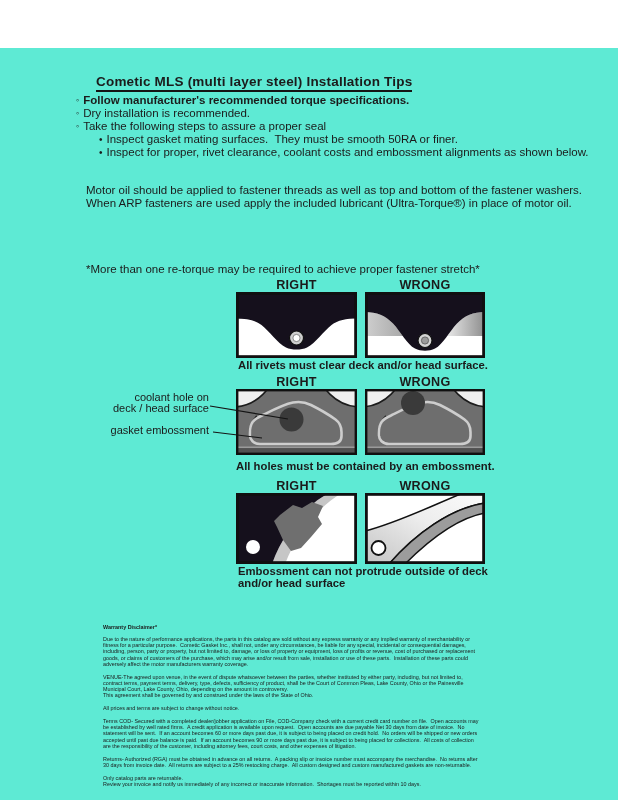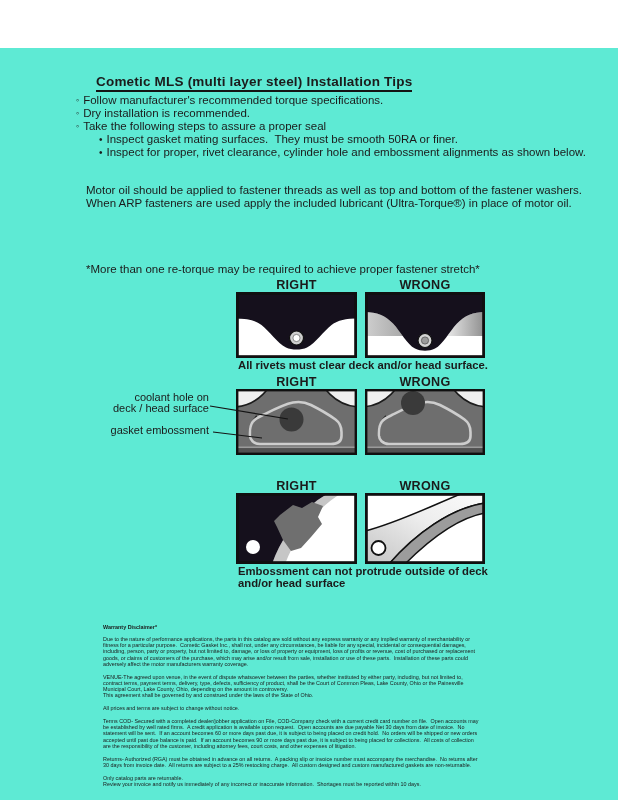--- a/index.html
+++ b/index.html
@@ -34,7 +34,7 @@
   </div>
 
   <div>
-    <div class="bullet-row b1" style="top:46px;"><span class="marker1">◦</span><span>Follow manufacturer's recommended torque specifications.</span></div>
+    <div class="bullet-row b1" style="top:46px;font-weight:bold;"><span class="marker1">◦</span><span>Follow manufacturer's recommended torque specifications.</span></div>
     <div class="bullet-row b1" style="top:59px;"><span class="marker1">◦</span><span>Dry installation is recommended.</span></div>
     <div class="bullet-row b1" style="top:72px;"><span class="marker1">◦</span><span>Take the following steps to assure a proper seal</span></div>
     <div class="bullet-row b2" style="top:85px;"><span class="marker2">•</span><span>Inspect gasket mating surfaces.  They must be smooth 50RA or finer.</span></div>

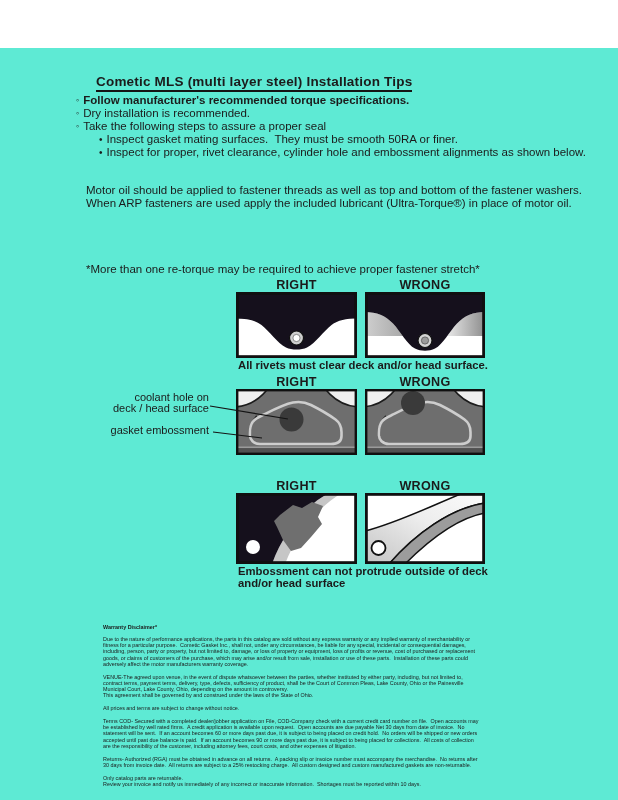--- a/index.html
+++ b/index.html
@@ -38,7 +38,7 @@
     <div class="bullet-row b1" style="top:59px;"><span class="marker1">◦</span><span>Dry installation is recommended.</span></div>
     <div class="bullet-row b1" style="top:72px;"><span class="marker1">◦</span><span>Take the following steps to assure a proper seal</span></div>
     <div class="bullet-row b2" style="top:85px;"><span class="marker2">•</span><span>Inspect gasket mating surfaces.  They must be smooth 50RA or finer.</span></div>
-    <div class="bullet-row b2" style="top:98px;"><span class="marker2">•</span><span>Inspect for proper, rivet clearance, cylinder hole and embossment alignments as shown below.</span></div>
+    <div class="bullet-row b2" style="top:98px;"><span class="marker2">•</span><span>Inspect for proper, rivet clearance, coolant costs and embossment alignments as shown below.</span></div>
   </div>
 
   <div class="abs para" style="left:86px;top:136px;">Motor oil should be applied to fastener threads as well as top and bottom of the fastener washers.

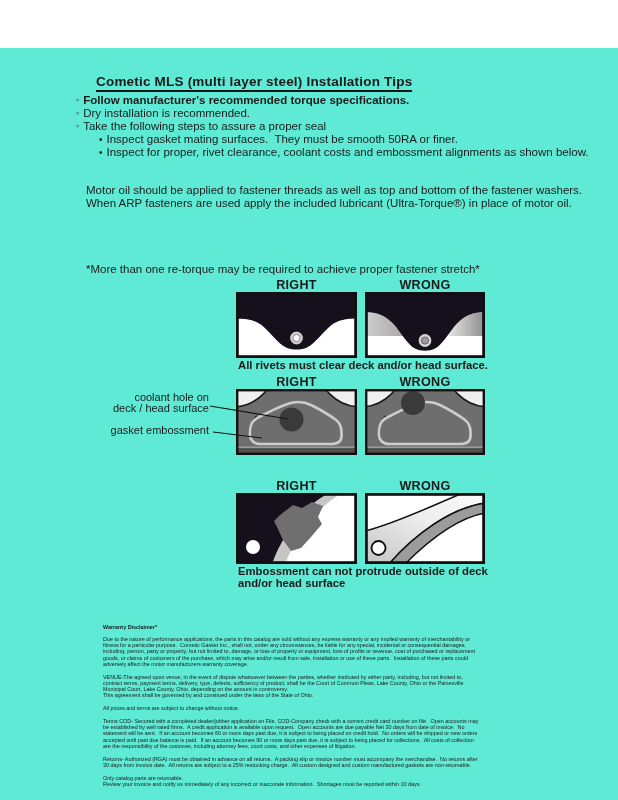--- a/index.html
+++ b/index.html
@@ -124,6 +124,7 @@
     <line x1="8" y1="32" x2="57" y2="38" stroke="#141414" stroke-width="1.1"></line>
   </svg>
 
+  <div class="abs caption" style="left:236px;top:413px;width:249px;text-align:center;">All holes must be contained by an embossment.</div>
 
   <div class="abs dlabel" style="left:236px;top:431px;width:121px;">RIGHT</div>
   <div class="abs dlabel" style="left:365px;top:431px;width:120px;">WRONG</div>

